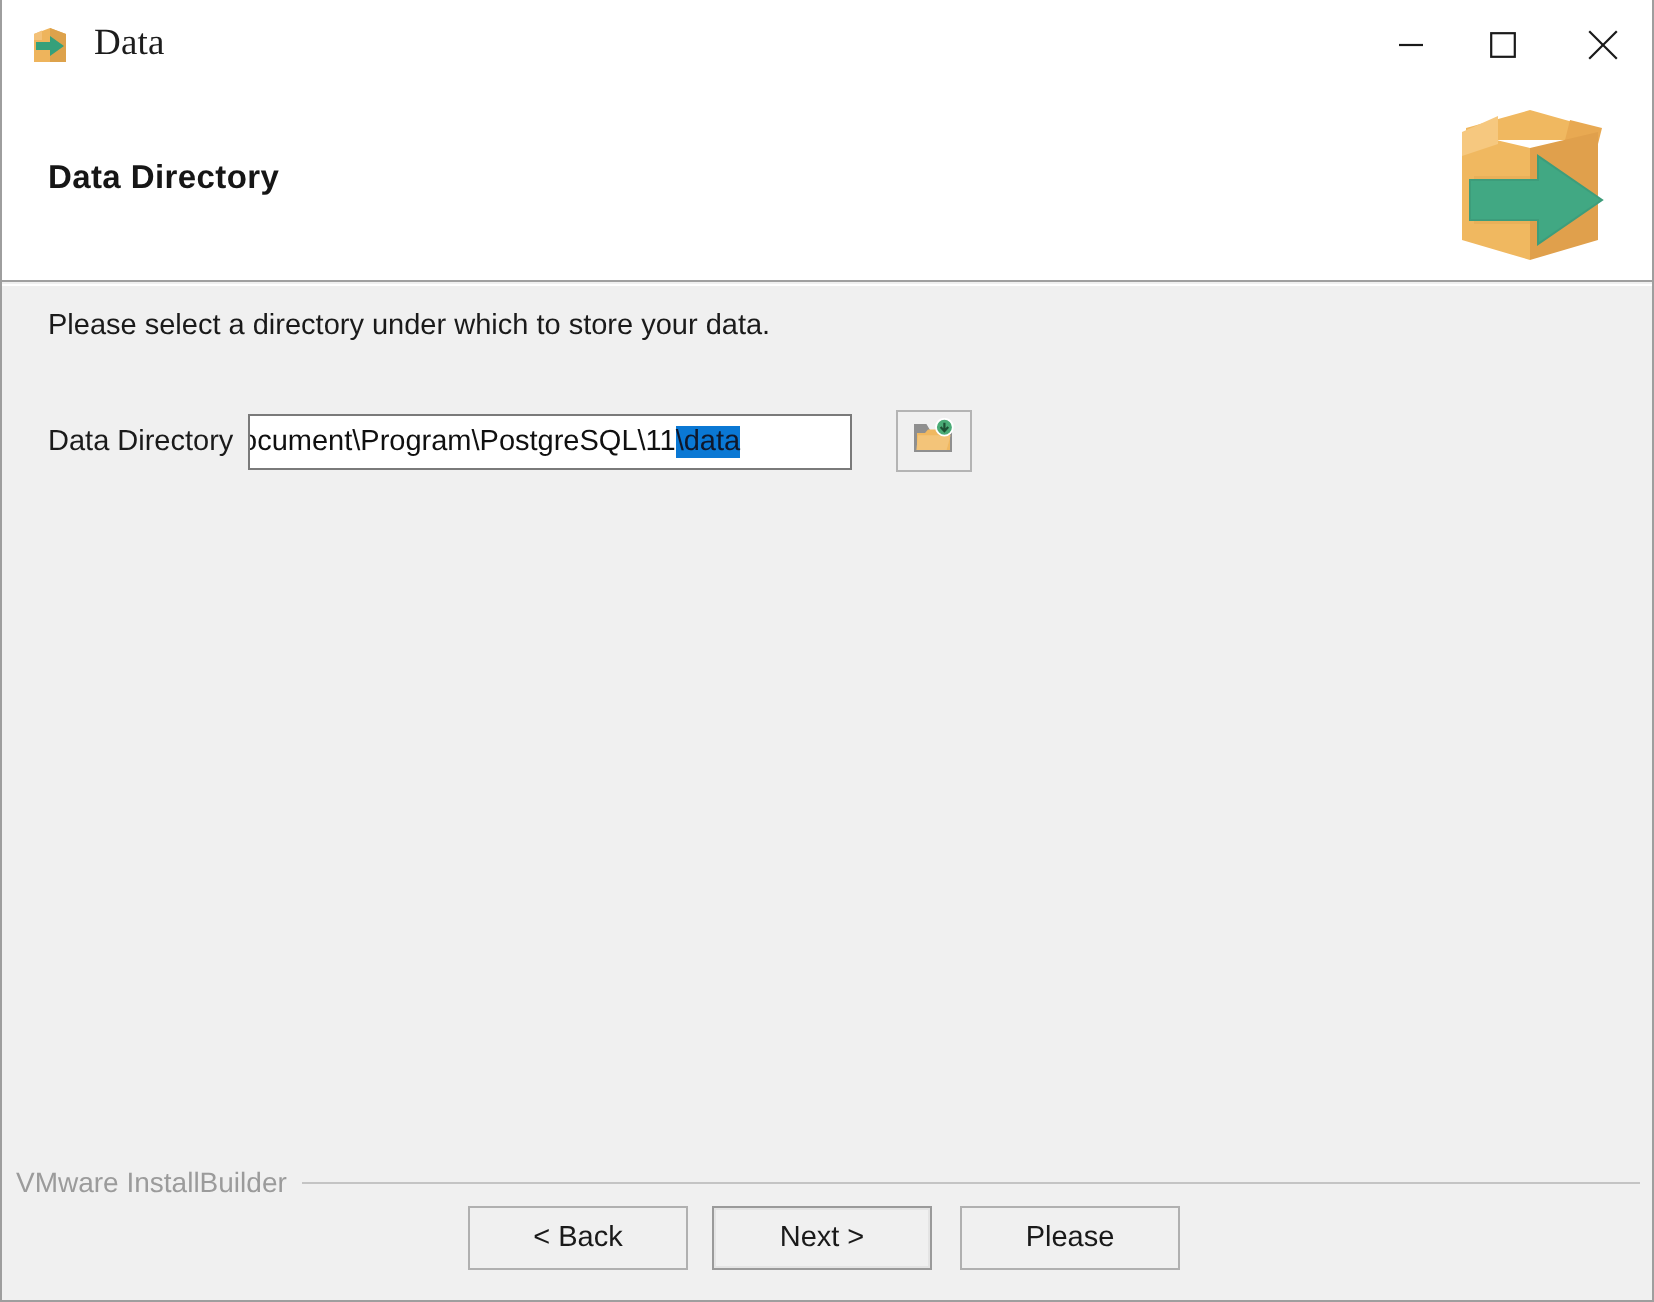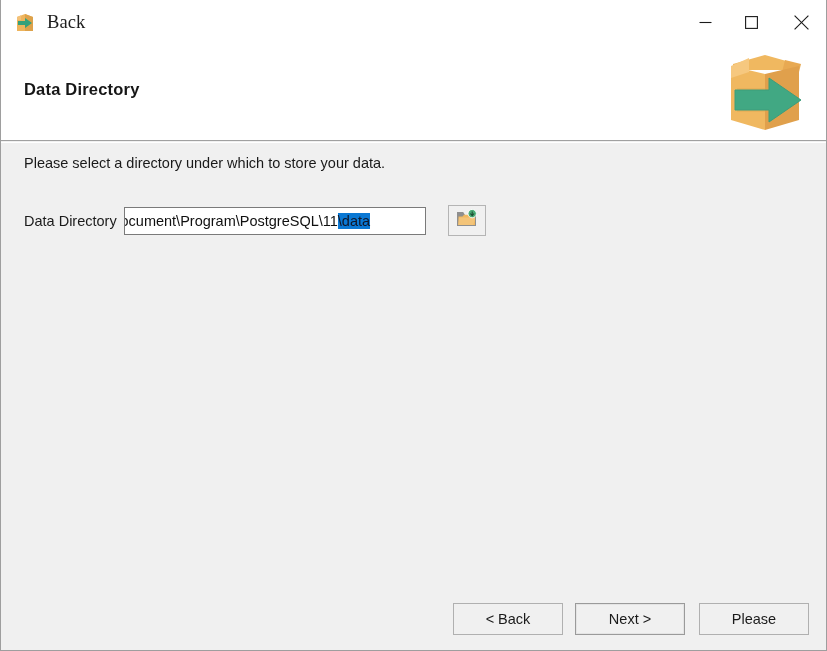--- a/index.html
+++ b/index.html
@@ -240,7 +240,7 @@
           <path d="M4 9 L11 9 L11 6 L18 11 L11 16 L11 13 L4 13 Z" fill="#35a07a"></path>
         </svg>
       </span>
-      <span class="title-text">Back</span>
+      <span class="title-text">Data</span>
     </div>
     <div id="window-controls">
       <button class="win-btn">

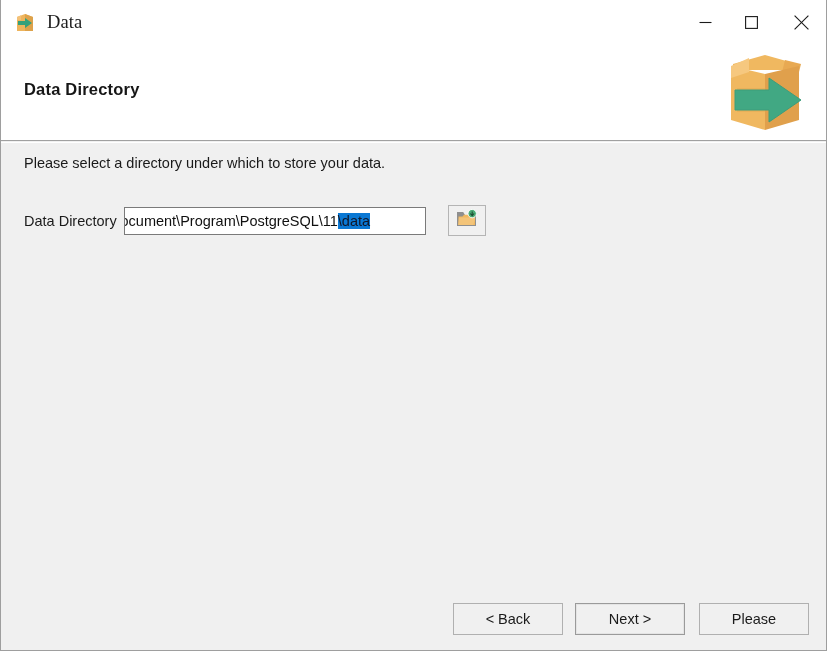--- a/index.html
+++ b/index.html
@@ -308,6 +308,10 @@
       </button>
     </div>
 
+    <div id="footer-label-row">
+      <span id="footer-brand">VMware InstallBuilder</span>
+      <span id="footer-rule"></span>
+    </div>
 
     <div id="buttons">
       <button class="dlg-btn">&lt; Back</button>

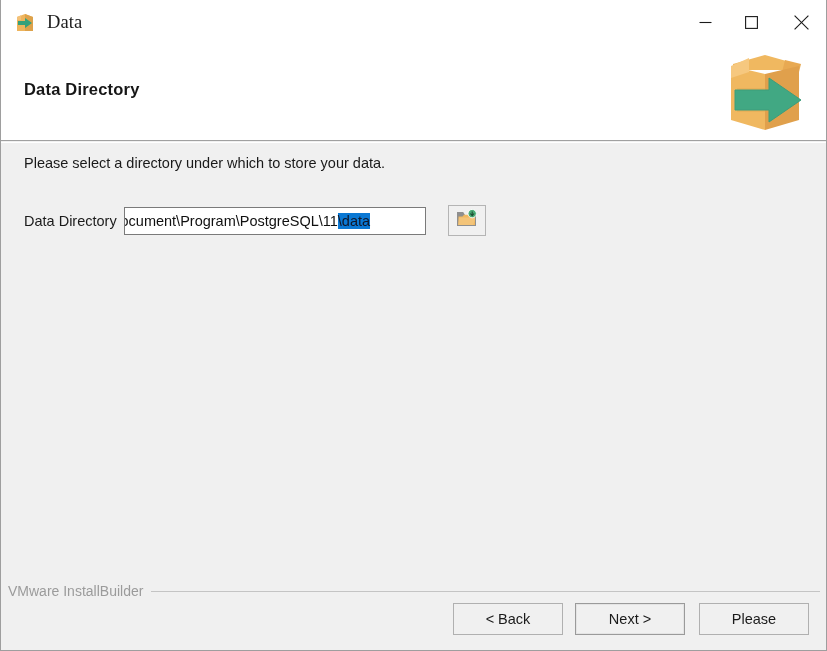--- a/index.html
+++ b/index.html
@@ -201,7 +201,7 @@
     top: 460px;
     width: 827px;
     display: flex;
-    justify-content: flex-end;
+    justify-content: center;
     padding-right: 19px;
     box-sizing: border-box;
   }

